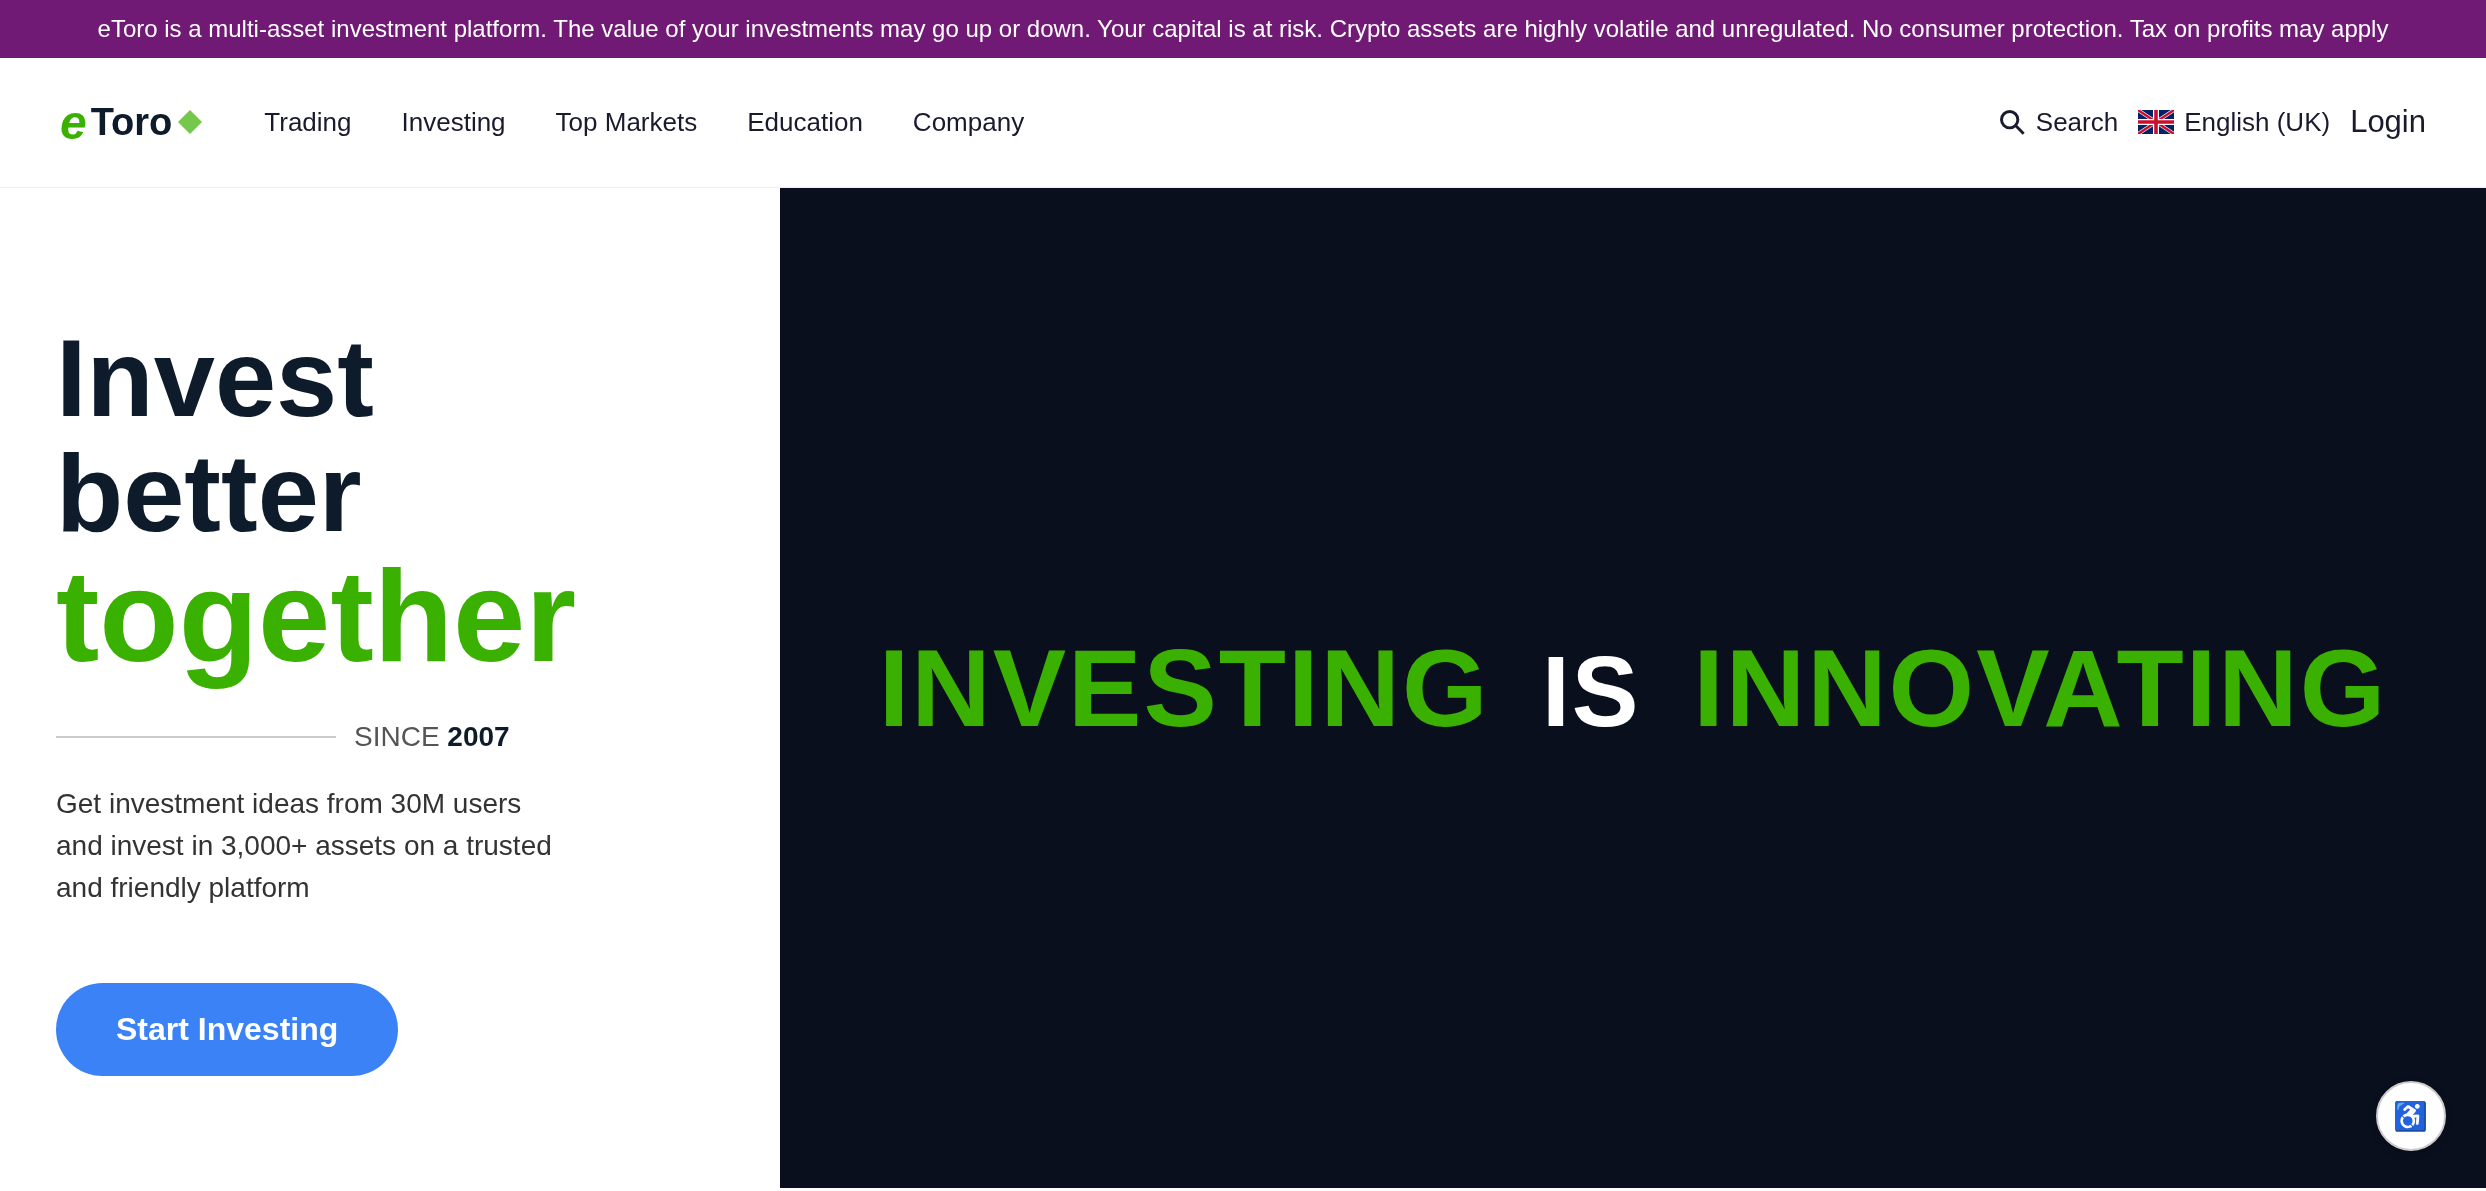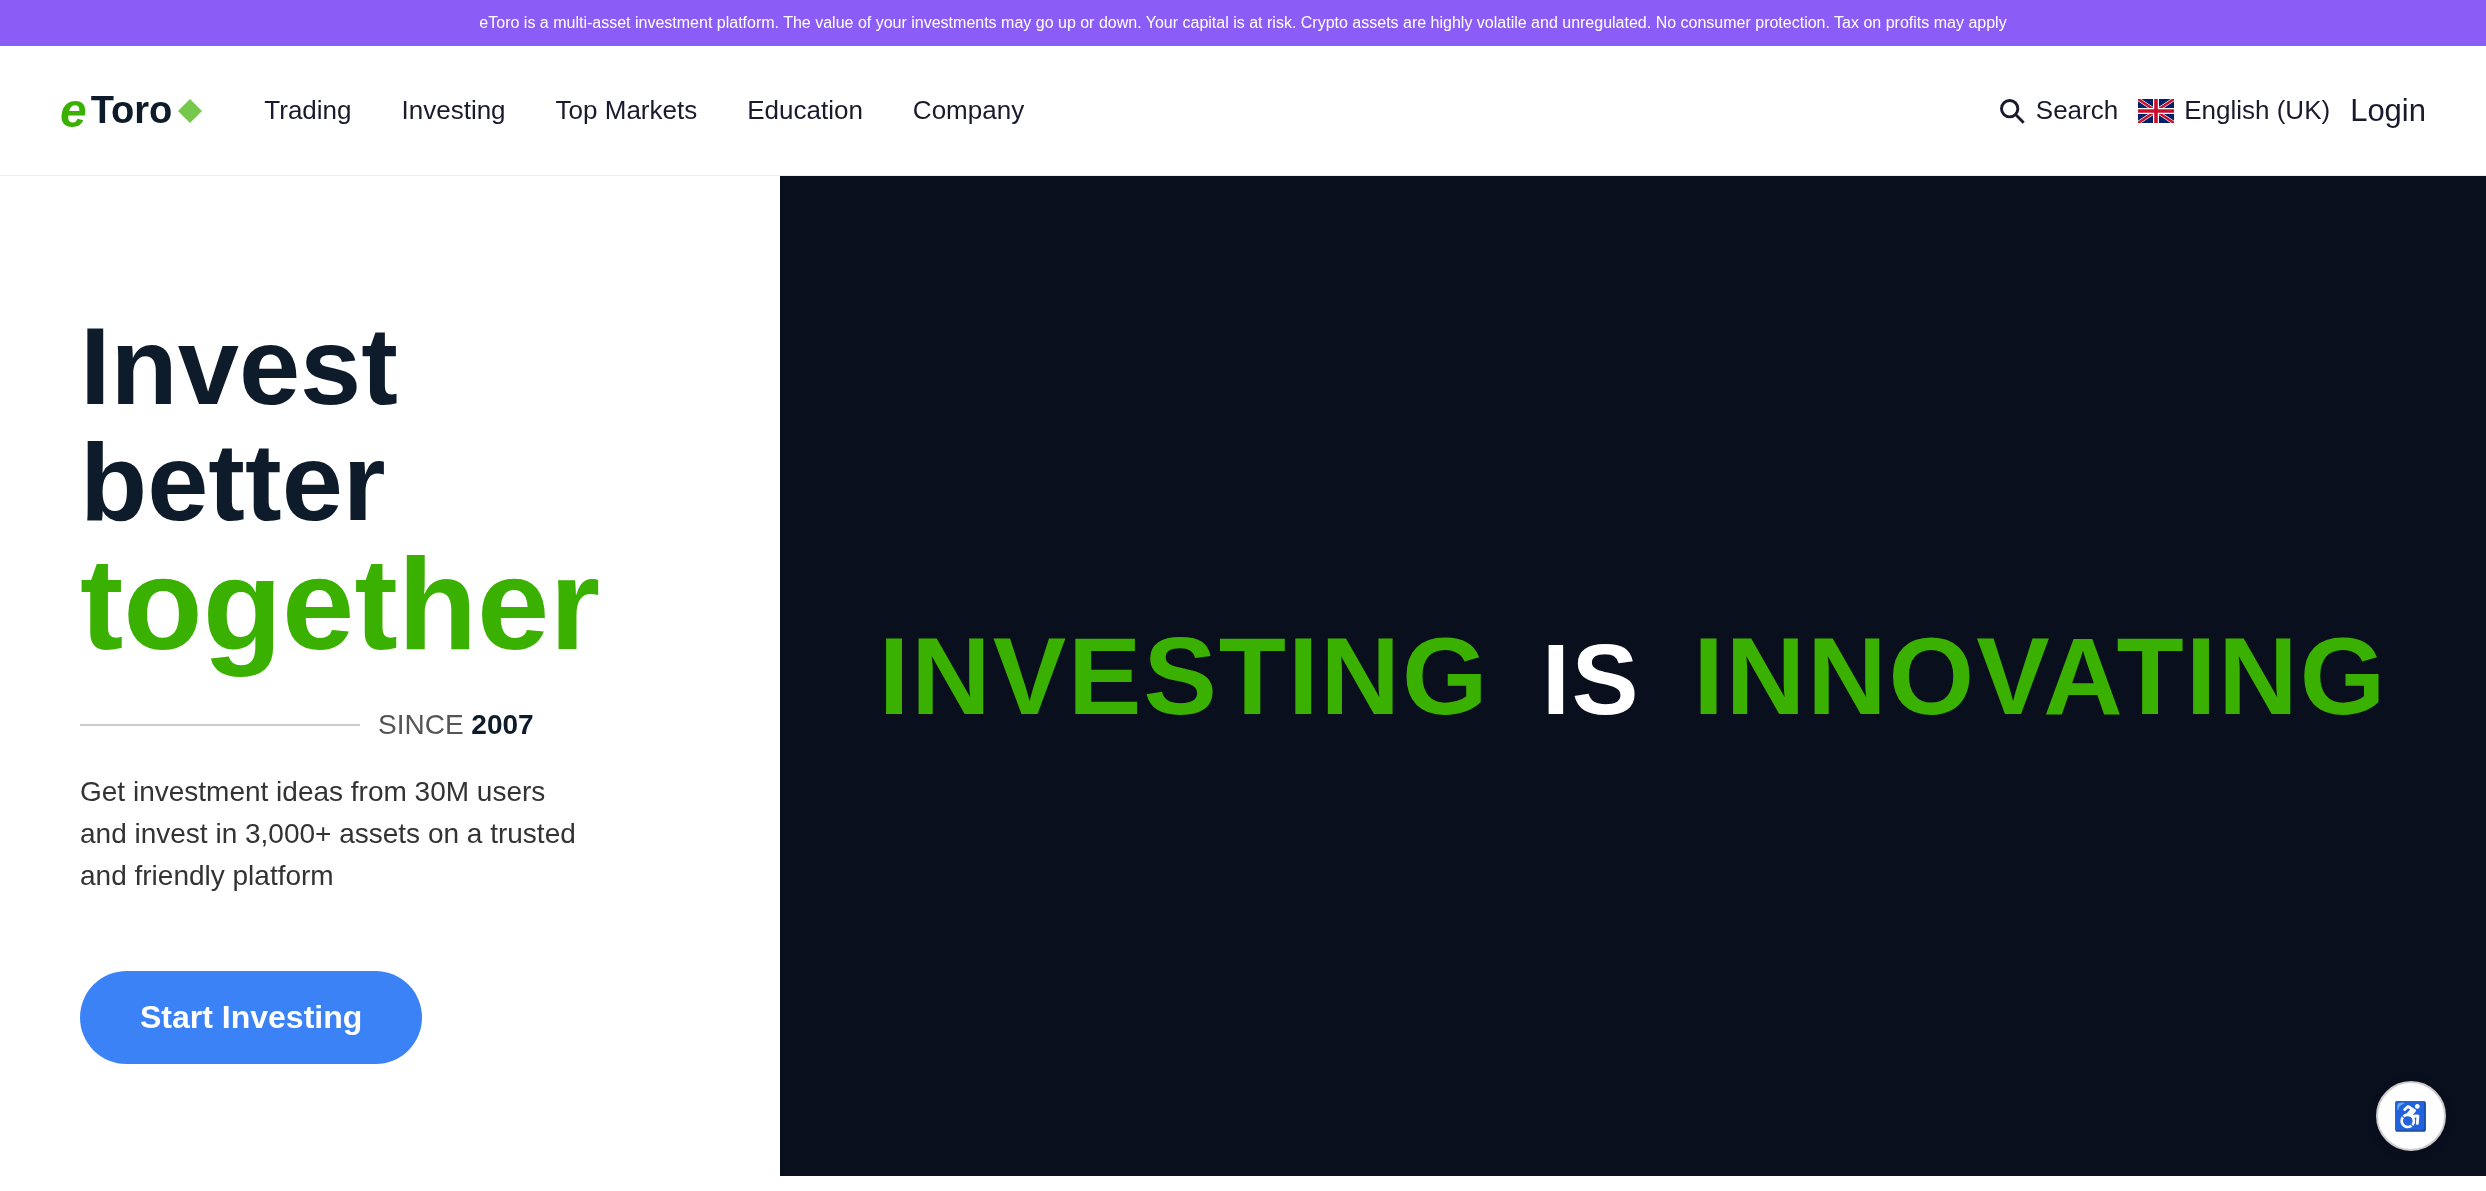--- a/index.html
+++ b/index.html
@@ -7,11 +7,11 @@
 
     
     .top-banner {
-      background-color: #8b5cf6;
+      background-color: #701a75;
       color: #ffffff;
       text-align: center;
       padding: 12px 20px;
-      font-size: 16px;
+      font-size: 24px;
       line-height: 1.4;
     }
 

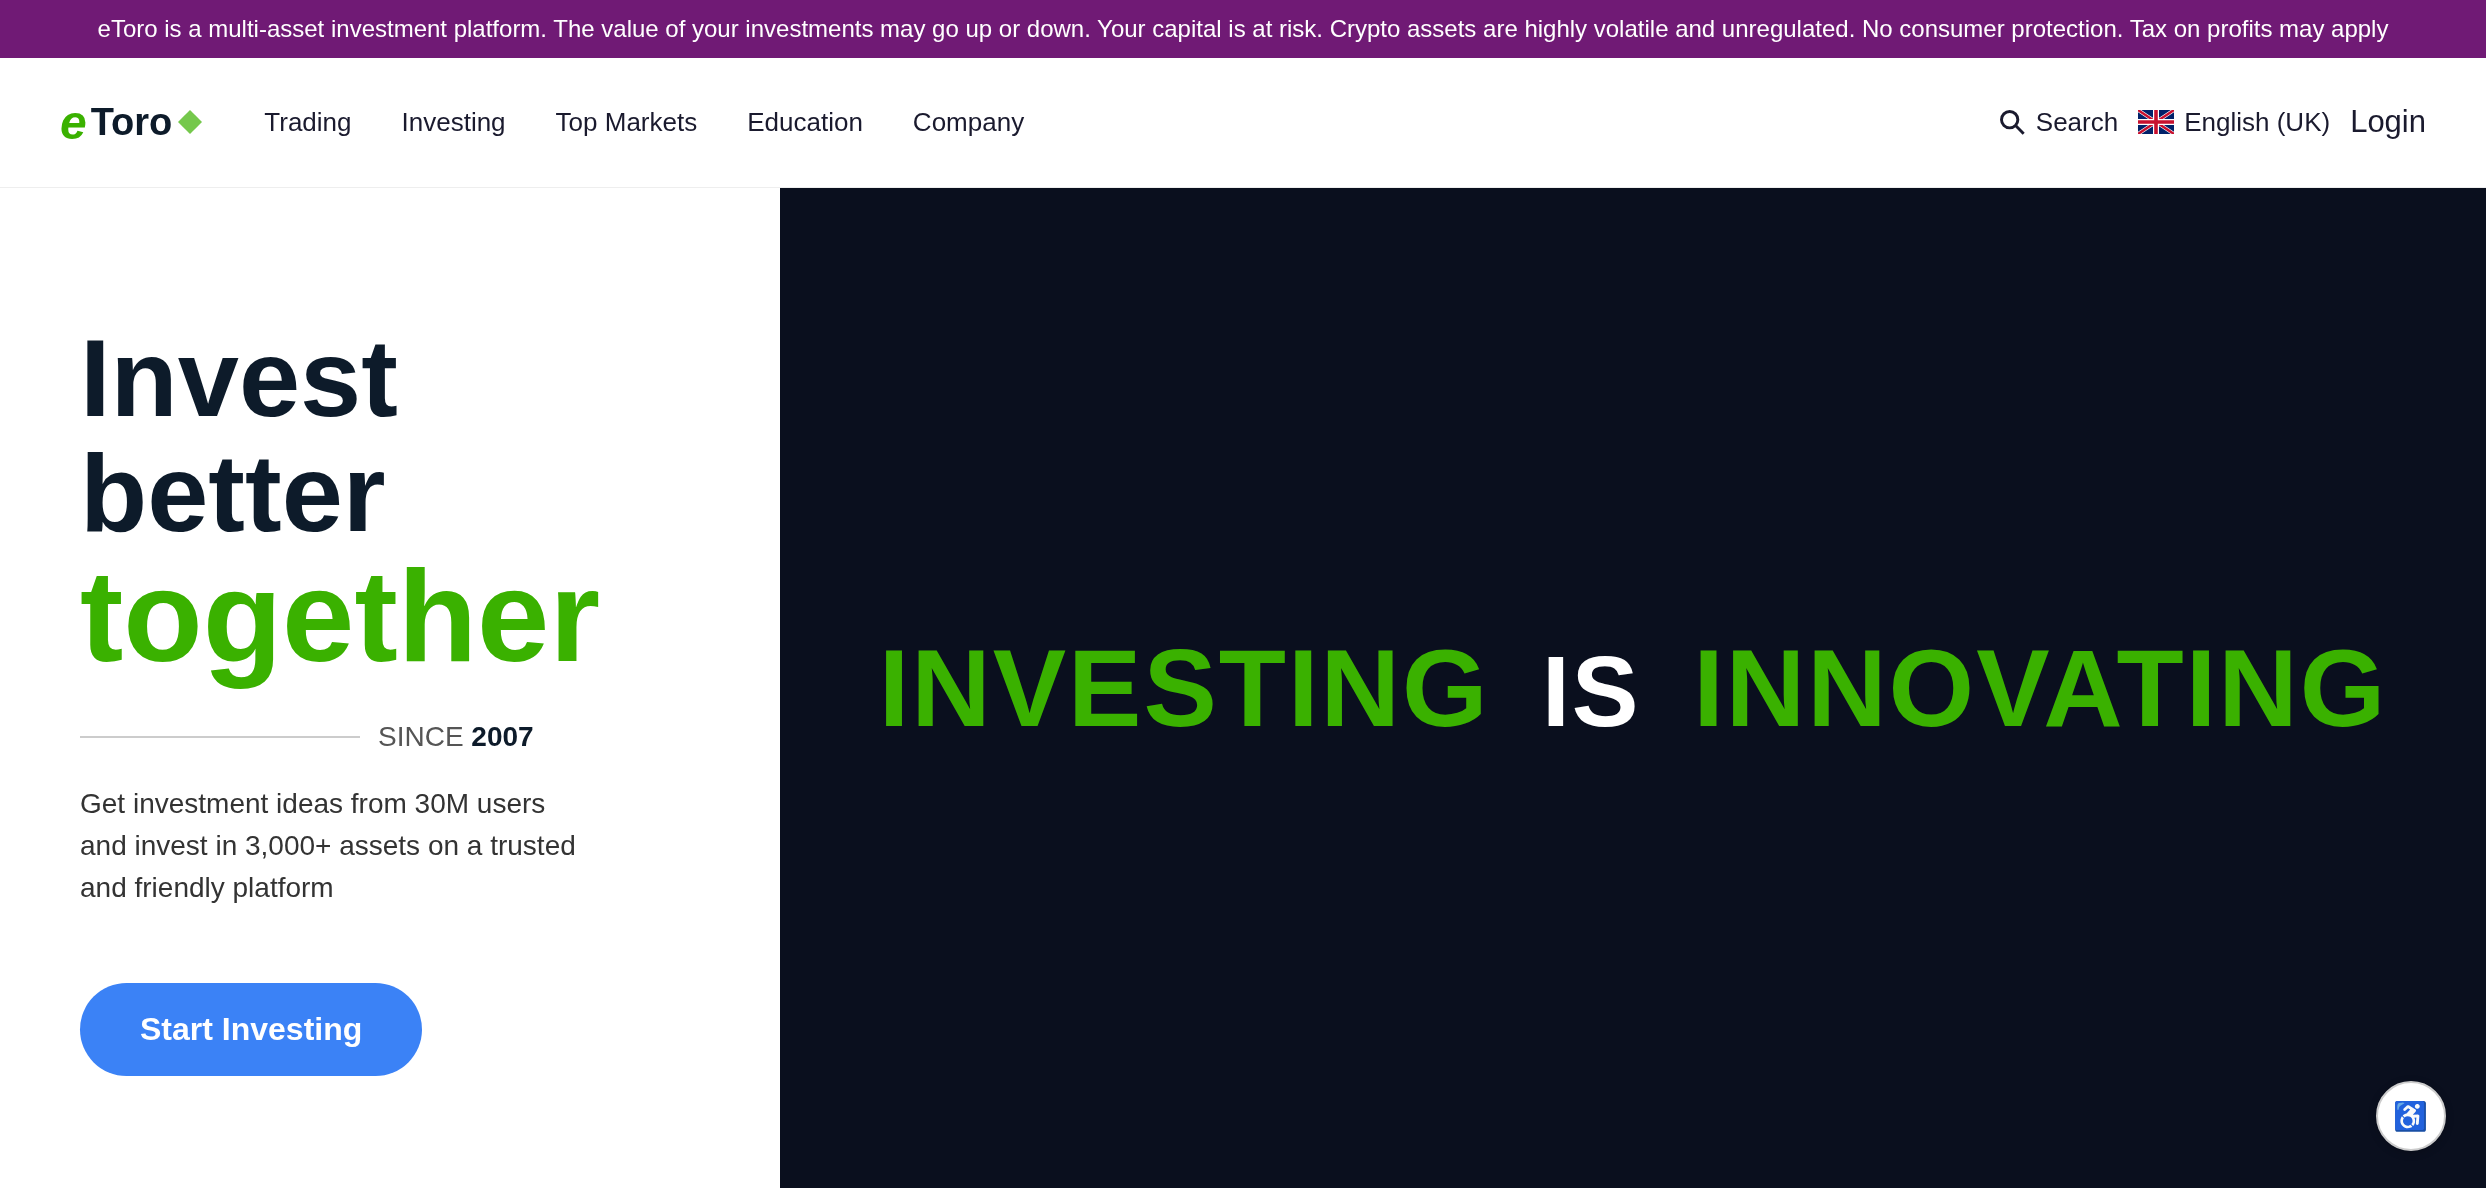--- a/index.html
+++ b/index.html
@@ -131,7 +131,7 @@
     .left-panel {
       width: 780px;
       background-color: #ffffff;
-      padding: 100px 70px 80px 80px;
+      padding: 100px 70px 80px 56px;
       display: flex;
       flex-direction: column;
       justify-content: center;

